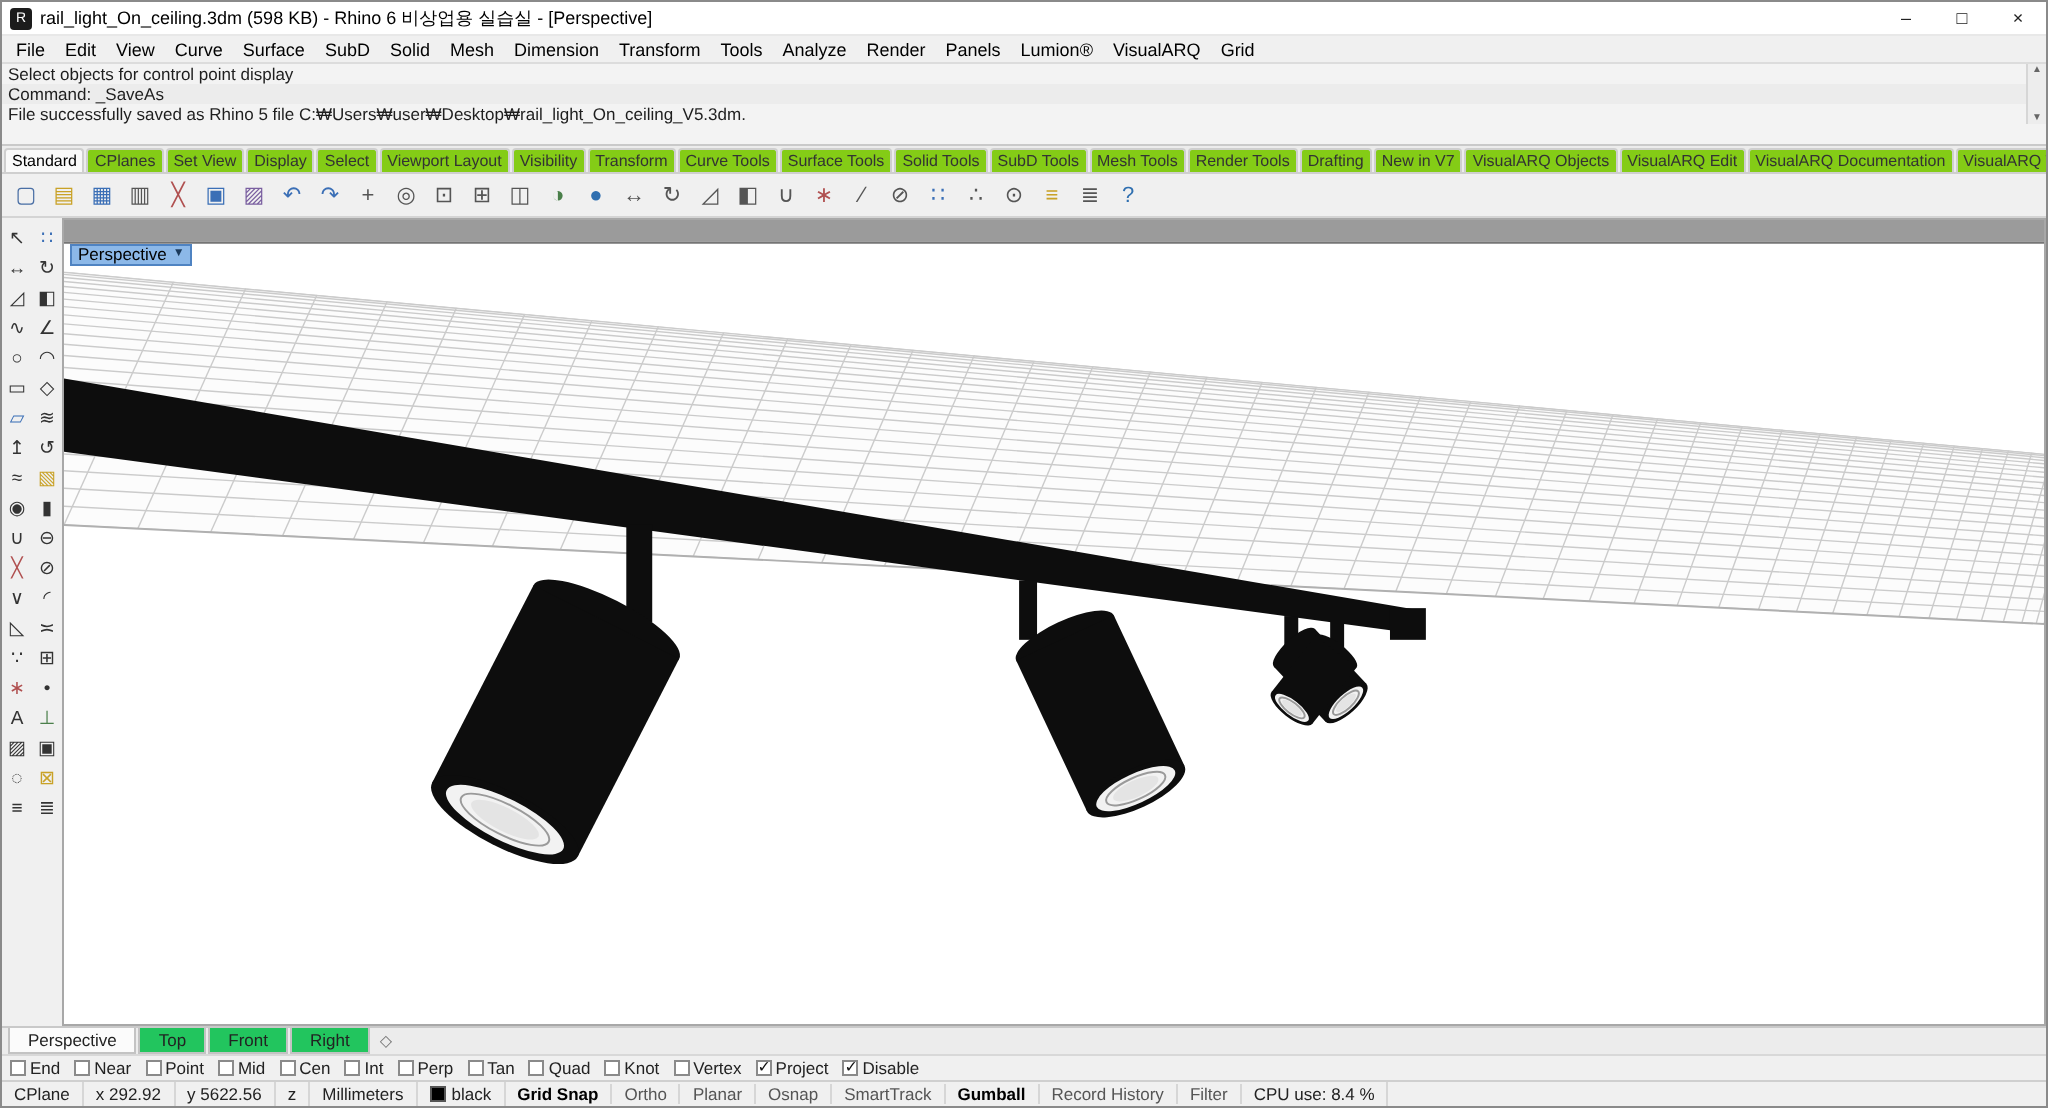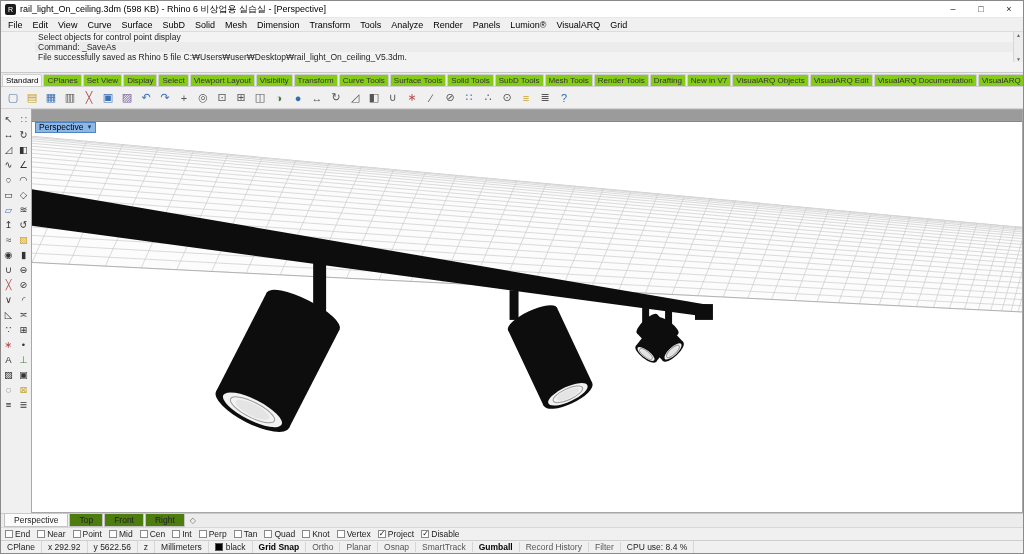--- a/index.html
+++ b/index.html
@@ -21,7 +21,7 @@
 
   
   .command-area { flex:0 0 42px; background:#f3f3f3; border-top:1px solid #dcdcdc; border-bottom:1px solid #c9c9c9; position:relative; }
-  .cmd-history { height:30px; overflow:hidden;margin-left:34px; }
+  .cmd-history { height:30px; overflow:hidden; }
   .cmd-line { height:10px; line-height:10px; padding-left:3px; font-size:8.5px; color:#1e1e1e; white-space:nowrap; }
   .cmd-line:nth-child(even) { background:#ececec; }
   .cmd-scrollbar { position:absolute; right:0; top:0; width:10px; height:30px; background:#ededed; border-left:1px solid #d6d6d6; display:flex; flex-direction:column; justify-content:space-between; align-items:center; }

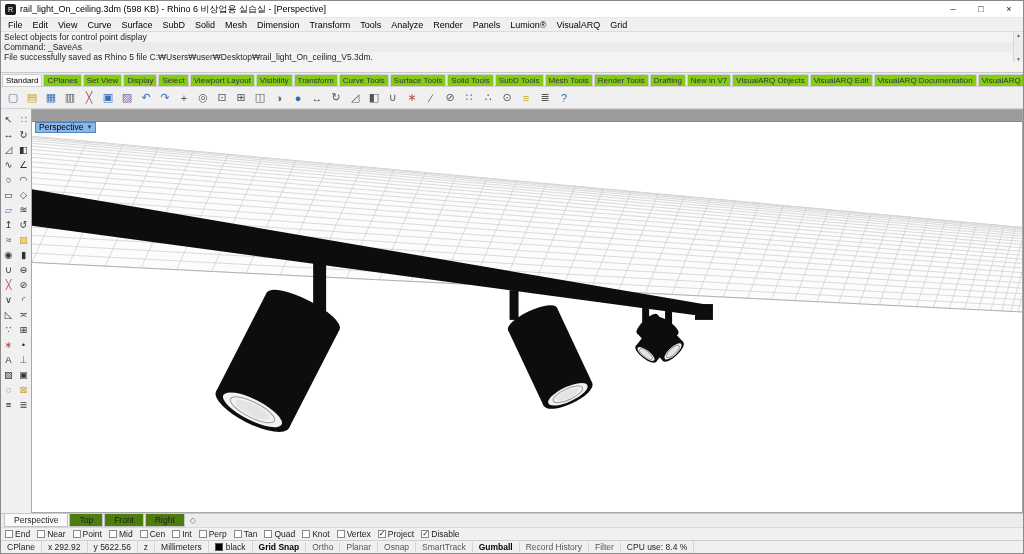--- a/index.html
+++ b/index.html
@@ -50,7 +50,7 @@
 
   
   .vp-tabs { height:14px; flex:0 0 14px; background:#ececec; display:flex; align-items:center; padding-left:3px; border-top:1px solid #c9c9c9; }
-  .vtab { padding:0 9px; height:13px; line-height:12px; font-size:8.5px; color:#222; background:#4d7c0f; border:1px solid #c3c3c3; border-top:none; margin-right:1px; }
+  .vtab { padding:0 9px; height:13px; line-height:12px; font-size:8.5px; color:#222; background:#22c55e; border:1px solid #c3c3c3; border-top:none; margin-right:1px; }
   .vtab.active { background:#fbfbfb; }
   .vp-tabs-extra { margin-left:4px; font-size:8px; color:#777; }
 

